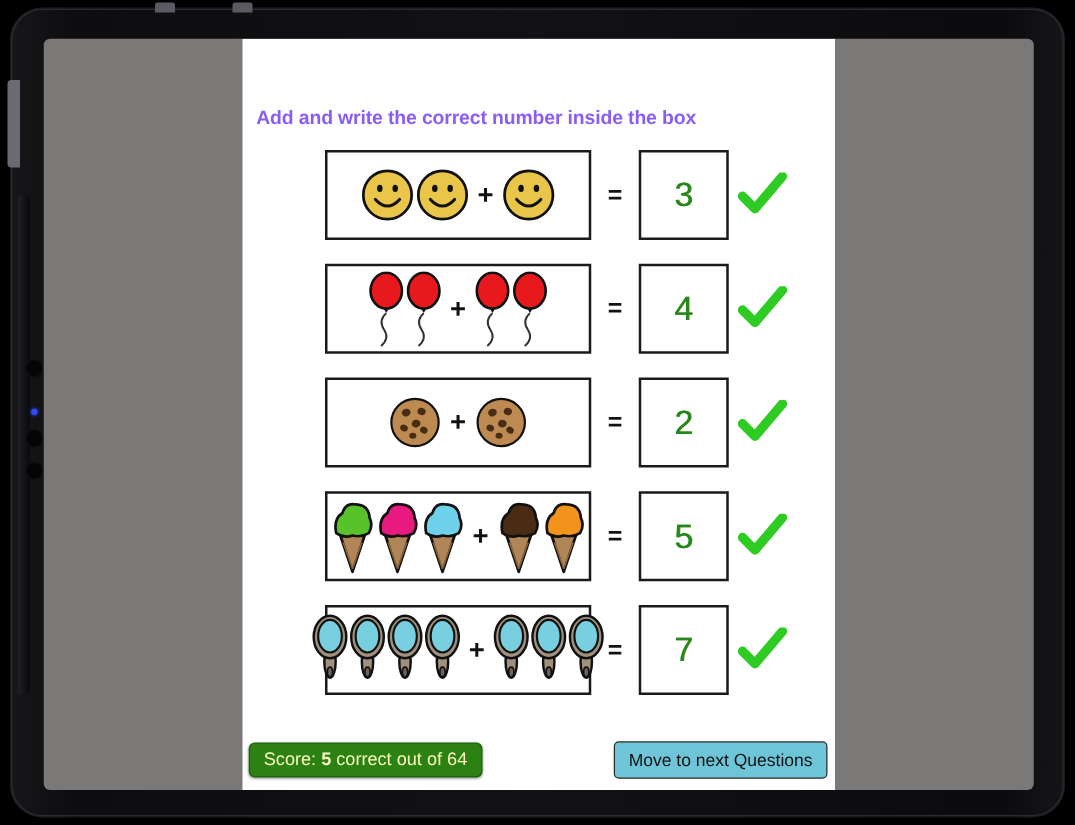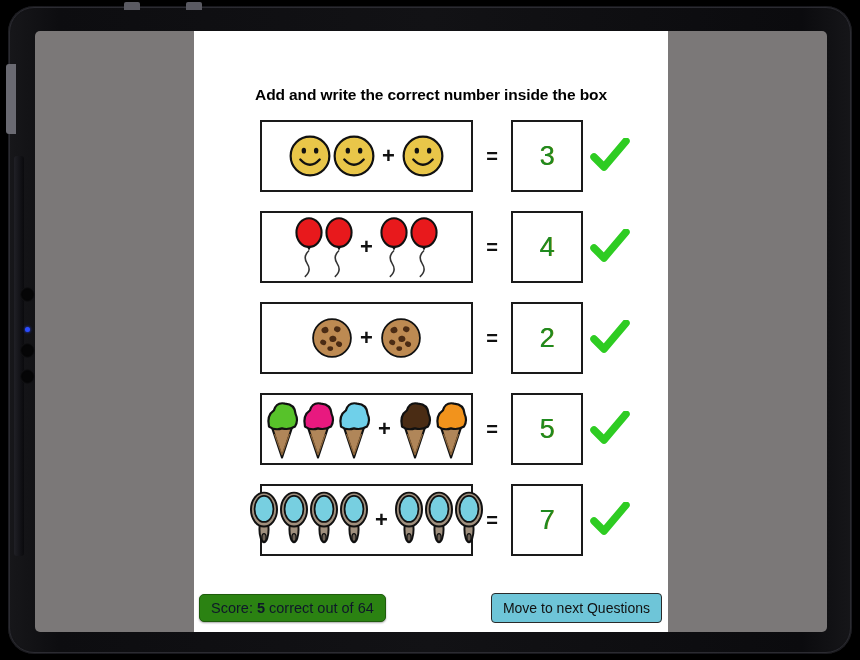--- a/index.html
+++ b/index.html
@@ -113,11 +113,12 @@
     top: 55px;
     left: 0;
     width: 100%;
-    text-align: center;
+    text-align: left;
     font-size: 15.5px;
     font-weight: bold;
-    color: #000000;
+    color: #8b5cf6;
     letter-spacing: -0.1px;
+    padding-left: 11px;
   }
 
   #problem-list {

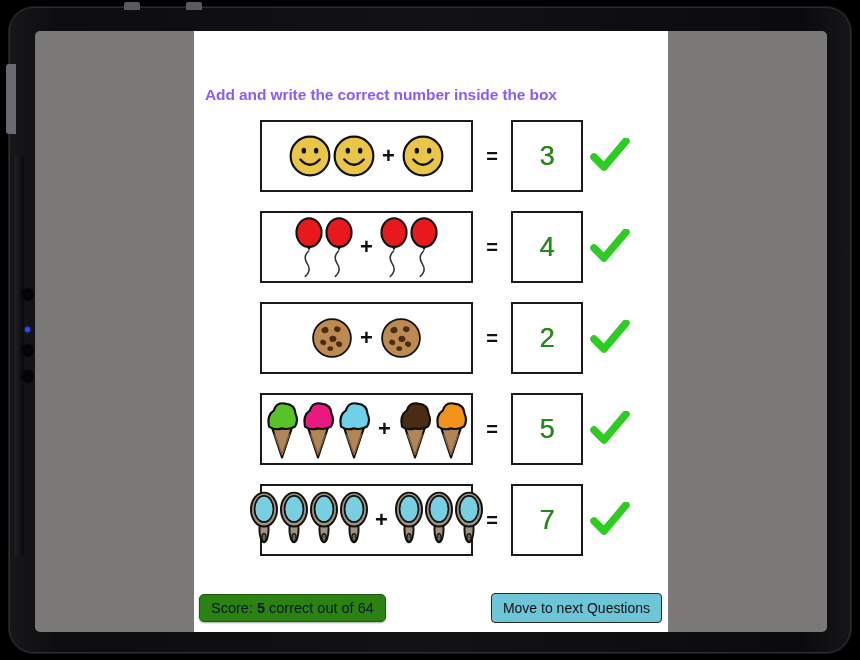--- a/index.html
+++ b/index.html
@@ -204,7 +204,7 @@
     background: #2b8212;
     border: 1px solid #1e5c0c;
     border-radius: 5px;
-    color: #0f172a;
+    color: #fef9c3;
     font-size: 14.5px;
     display: flex;
     align-items: center;

